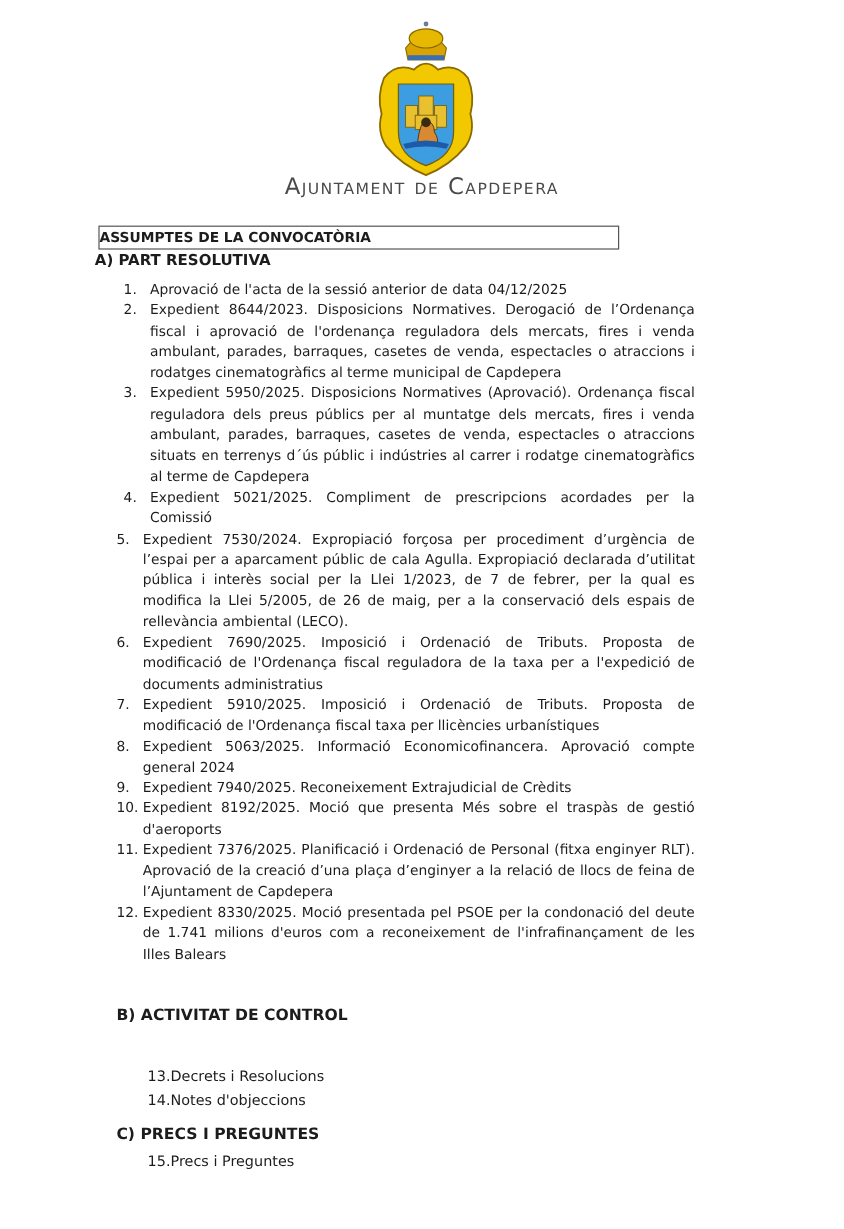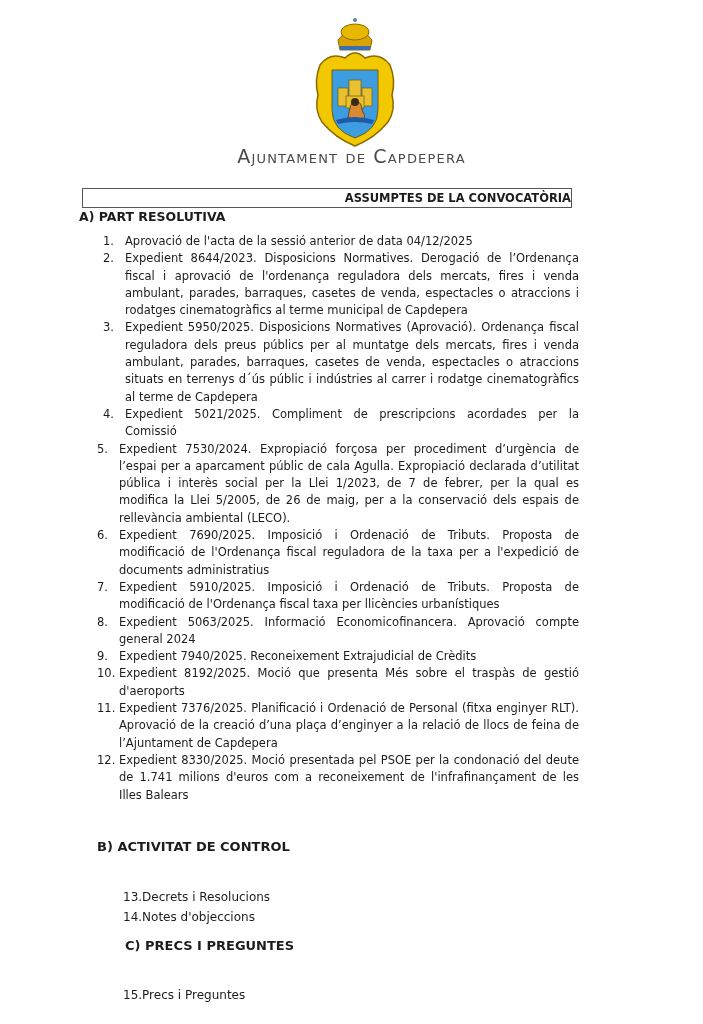--- a/index.html
+++ b/index.html
@@ -14,9 +14,9 @@
       color: #4a4a4a; font-variant: small-caps;
     }
     .title-box {
-      position: absolute; left: 82px; top: 188px; width: 490px; height: 20px;
+      position: absolute; left: 82px; top: 188px; width: 434px; height: 20px;
       border: 1px solid #555; box-sizing: border-box;
-      text-align: right; font-weight: bold; font-size: 11.5px; line-height: 18px;
+      text-align: left; font-weight: bold; font-size: 11.5px; line-height: 18px;
     }
     .sec-a { position: absolute; left: 79px; top: 209px; font-weight: bold; font-size: 12.5px; text-align: right; }
     .list {

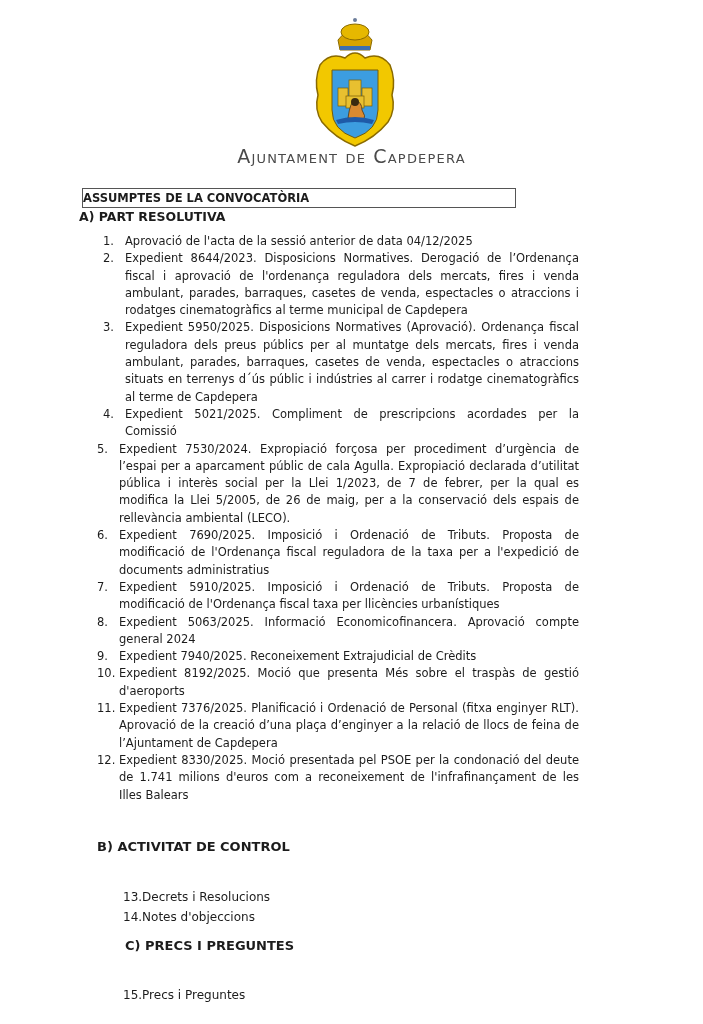--- a/index.html
+++ b/index.html
@@ -28,7 +28,7 @@
     .item .txt { flex: 1; text-align: justify; text-align-last: left; }
     .item4b { padding-left: 18px; margin-top: 8px; text-align: justify; text-align-last: left; }
     .sec-b { position: absolute; left: 97px; top: 839px; font-weight: bold; font-size: 13px; }
-    .sec-c { position: absolute; left: 97px; top: 938px; font-weight: bold; font-size: 13px; margin-left: 28px; }
+    .sec-c { position: absolute; left: 97px; top: 938px; font-weight: bold; font-size: 13px; }
     .sub { position: absolute; left: 123px; font-size: 12px; }
   </style>
 </head>

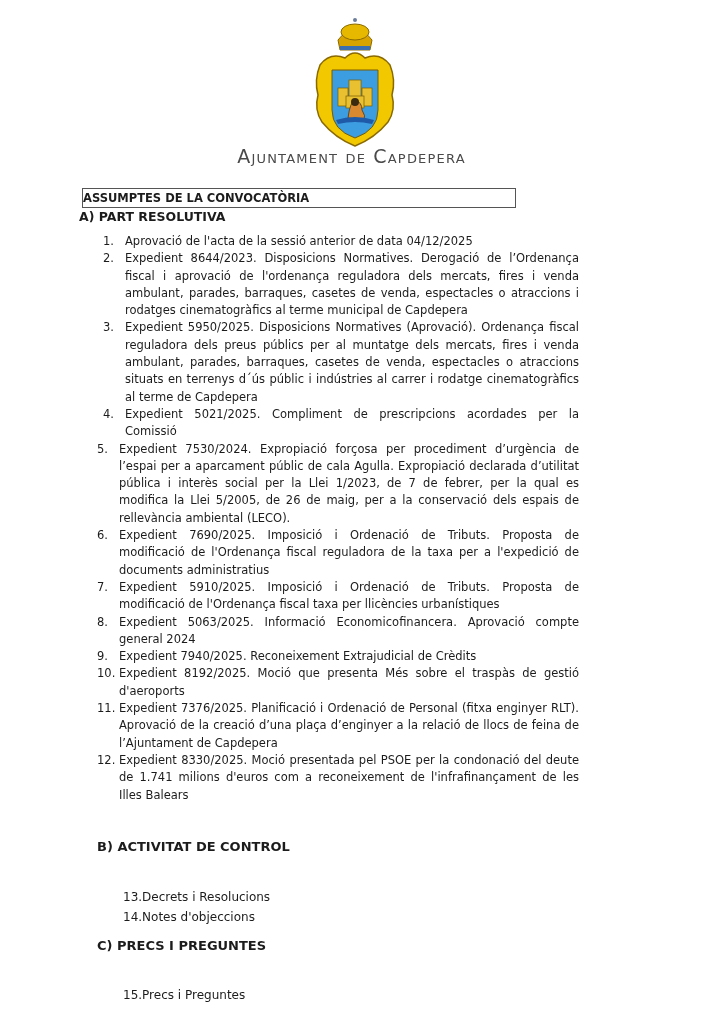--- a/index.html
+++ b/index.html
@@ -118,6 +118,6 @@
 <div class="sub" style="top:910px;">14.Notes d'objeccions</div>
 
 <div class="sec-c">C) PRECS I PREGUNTES</div>
-<div class="sub" style="top:988px;">15.Precs i Preguntes</div>
+<div class="sub" style="top:961px;">15.Precs i Preguntes</div>
 
 </body></html>

